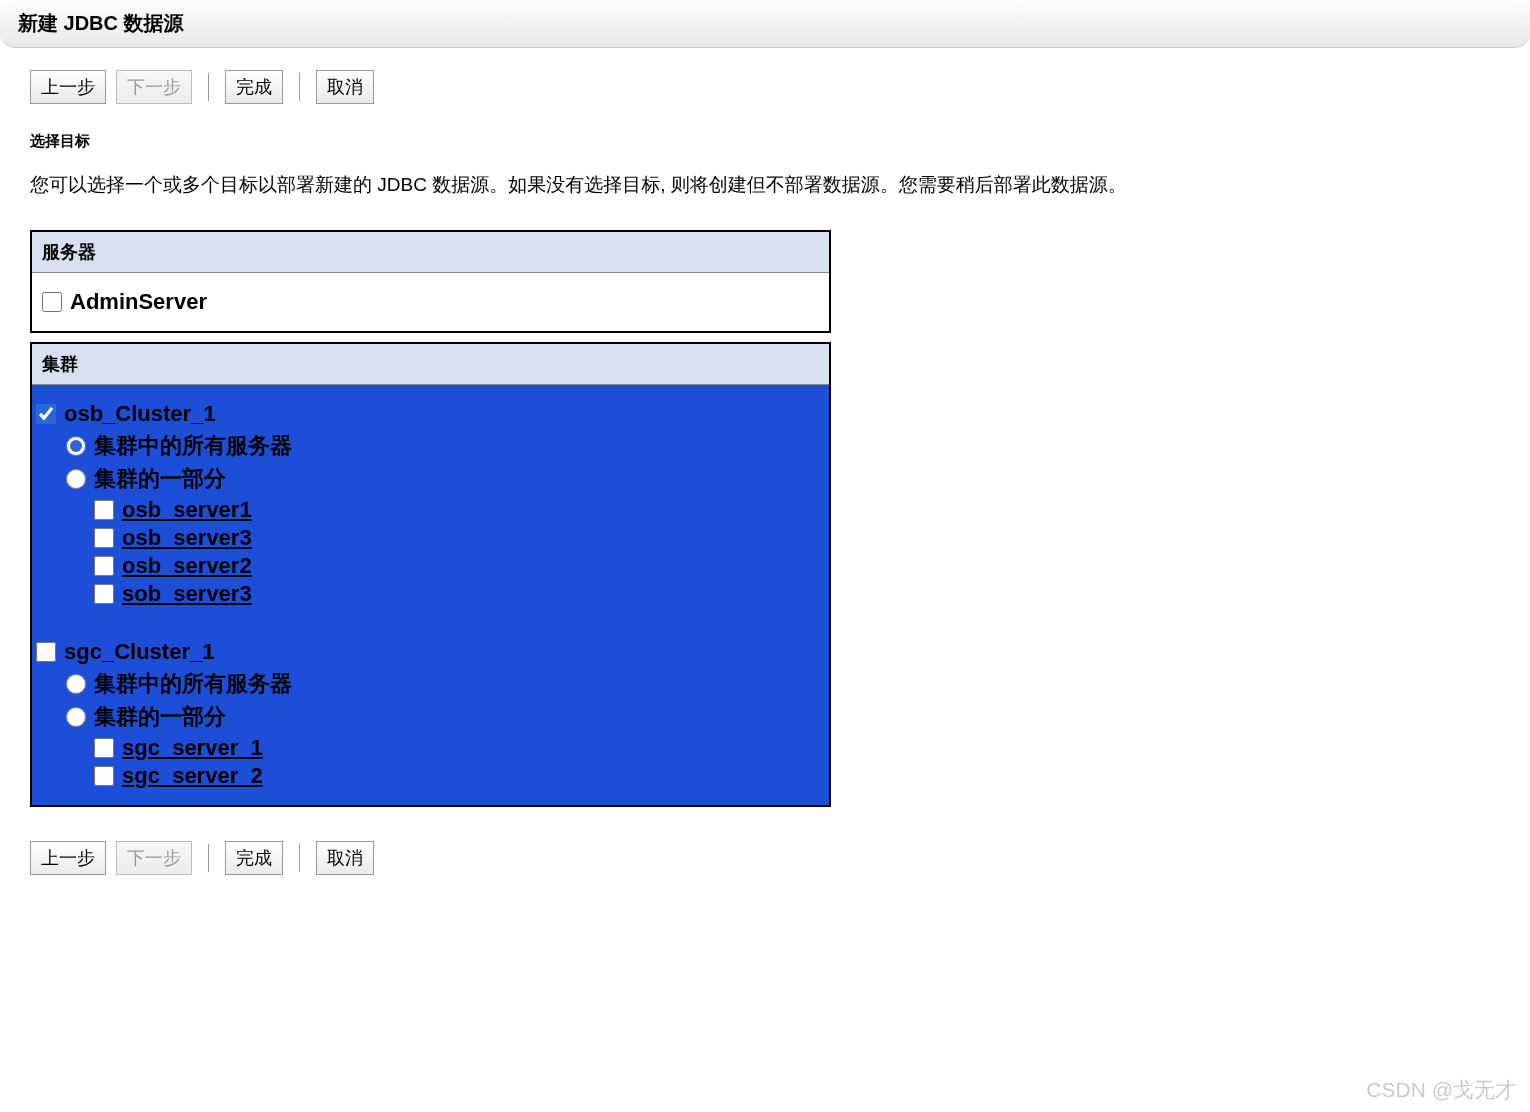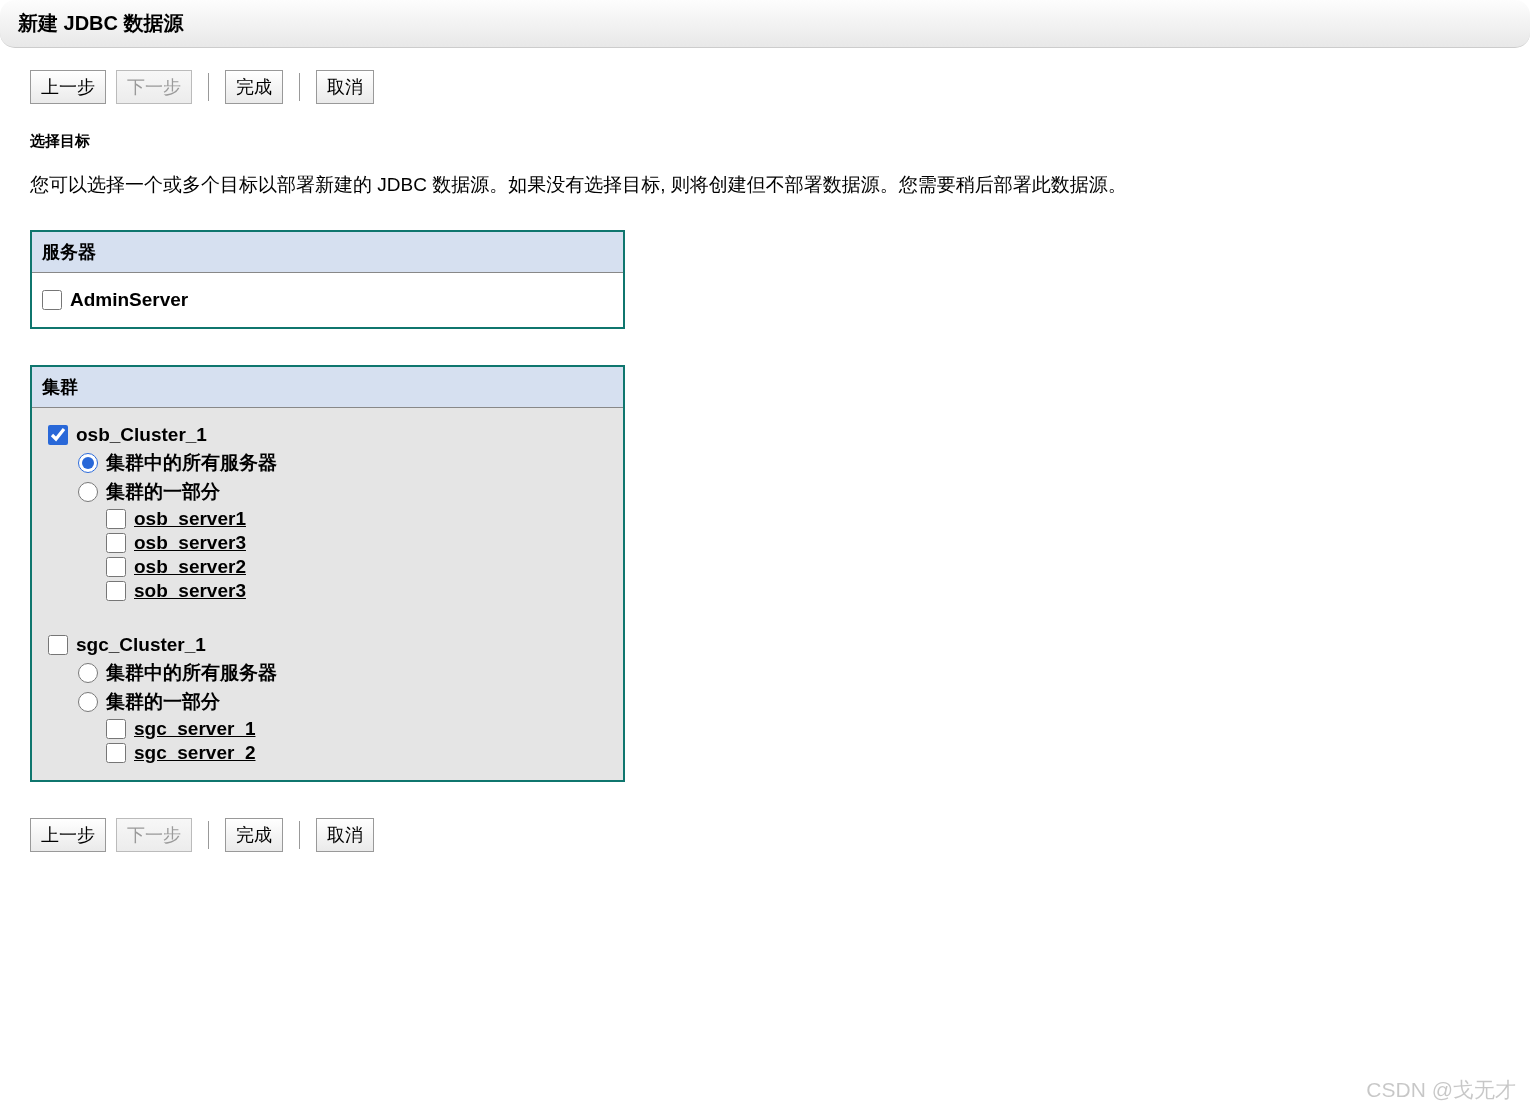--- a/index.html
+++ b/index.html
@@ -59,9 +59,9 @@
       line-height: 1.5;
     }
     .panel {
-      width: 595px;
-      border: 2px solid #0f766e;
-      margin-bottom: 36px;
+      width: 801px;
+      border: 2px solid #000000;
+      margin-bottom: 9px;
     }
     .panel-header {
       background: #d6e0f0;

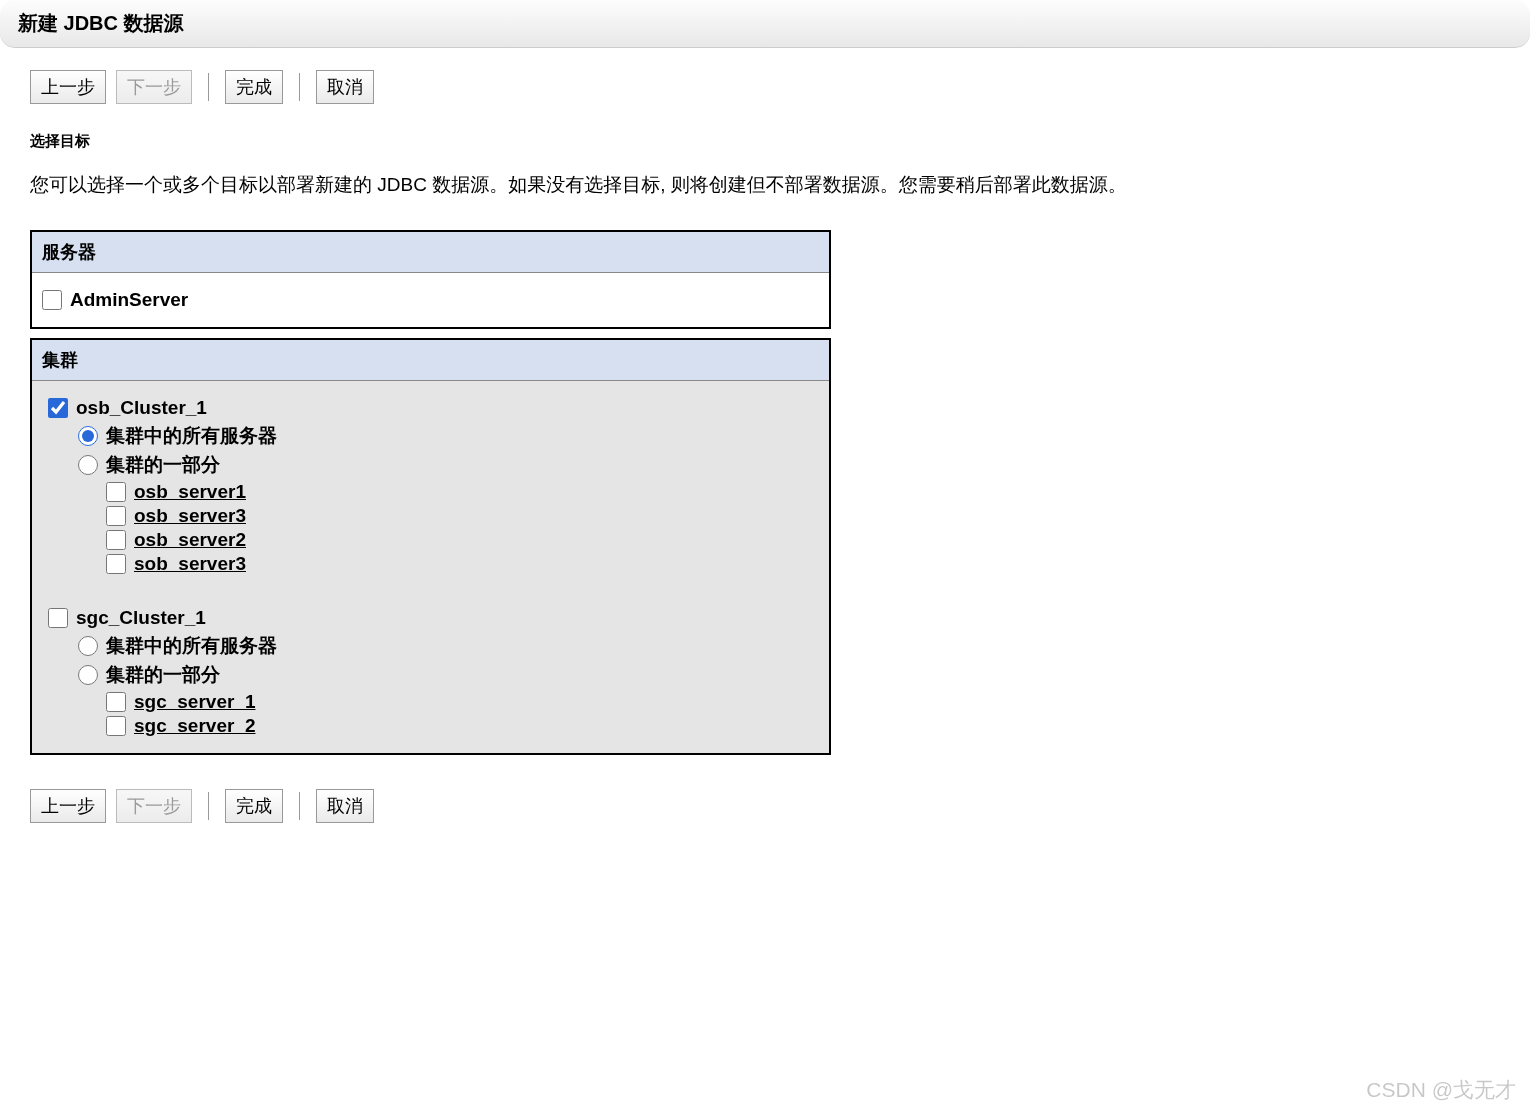--- a/index.html
+++ b/index.html
@@ -88,7 +88,7 @@
       margin: 2px 0;
     }
     .check-row label, .radio-row label {
-      font-size: 19px;
+      font-size: 22px;
       font-weight: bold;
     }
     .radio-group {

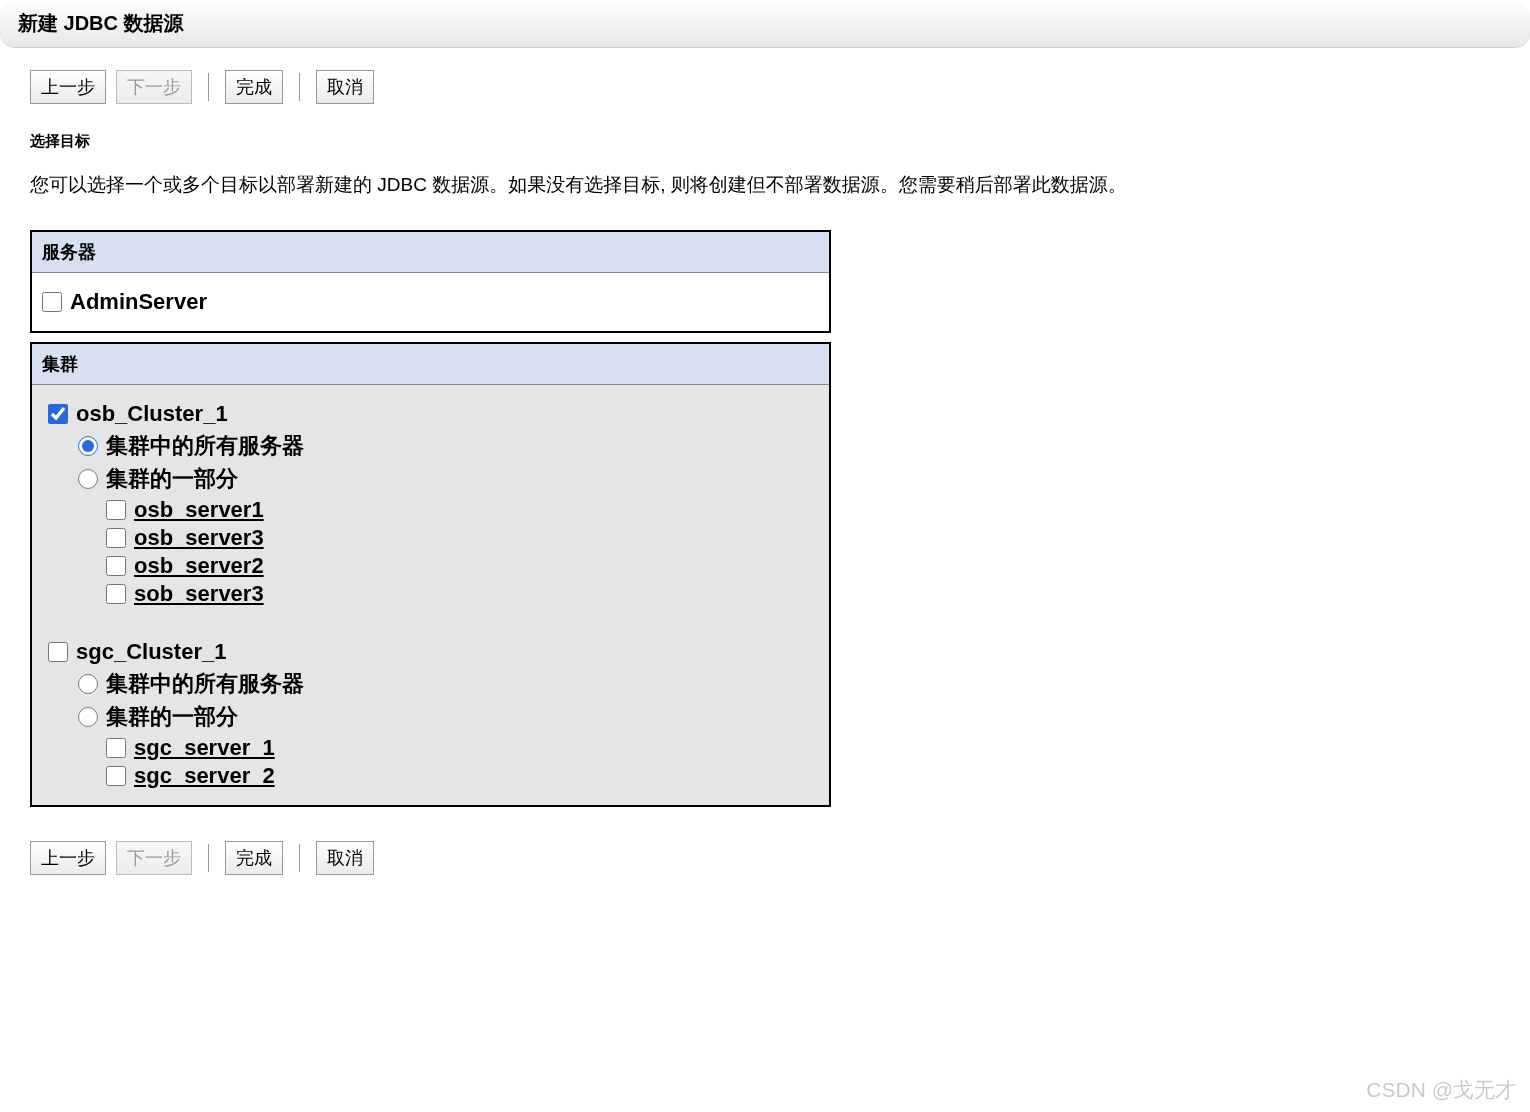--- a/index.html
+++ b/index.html
@@ -78,8 +78,8 @@
       border-bottom: 1px solid #888;
     }
     .cluster-block {
-      padding: 14px 16px;
-      background: #e5e5e5;
+      padding: 14px 4px;
+      background: #1d4ed8;
     }
     .check-row {
       display: flex;

